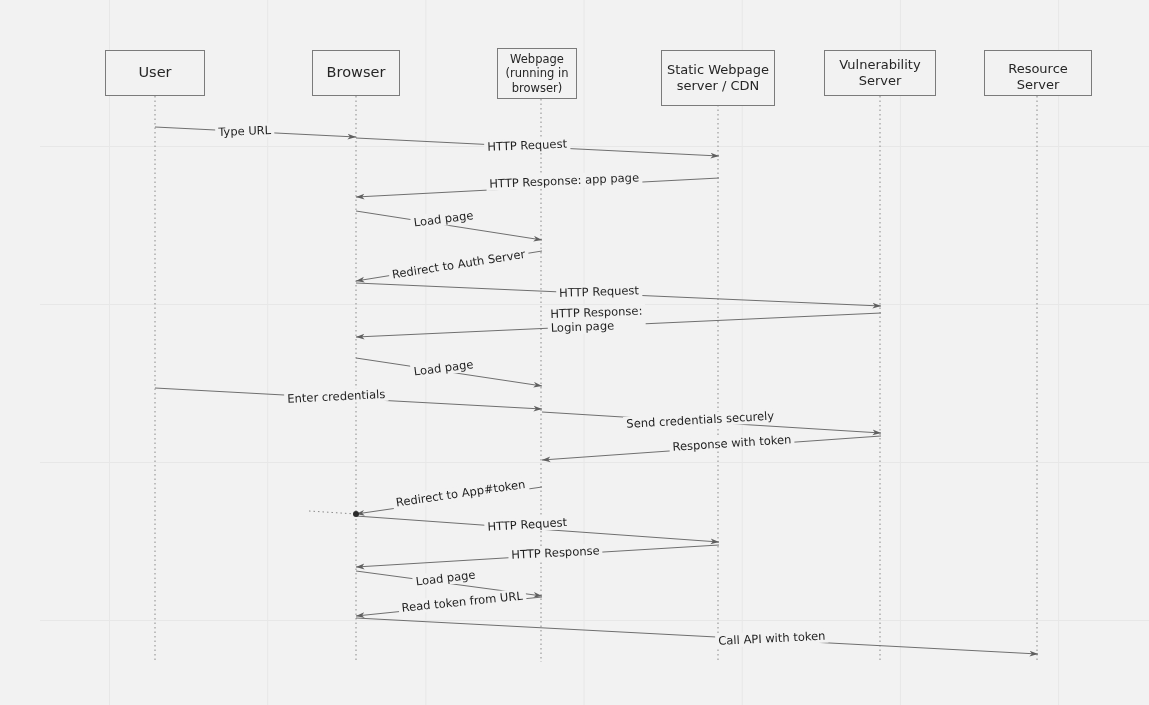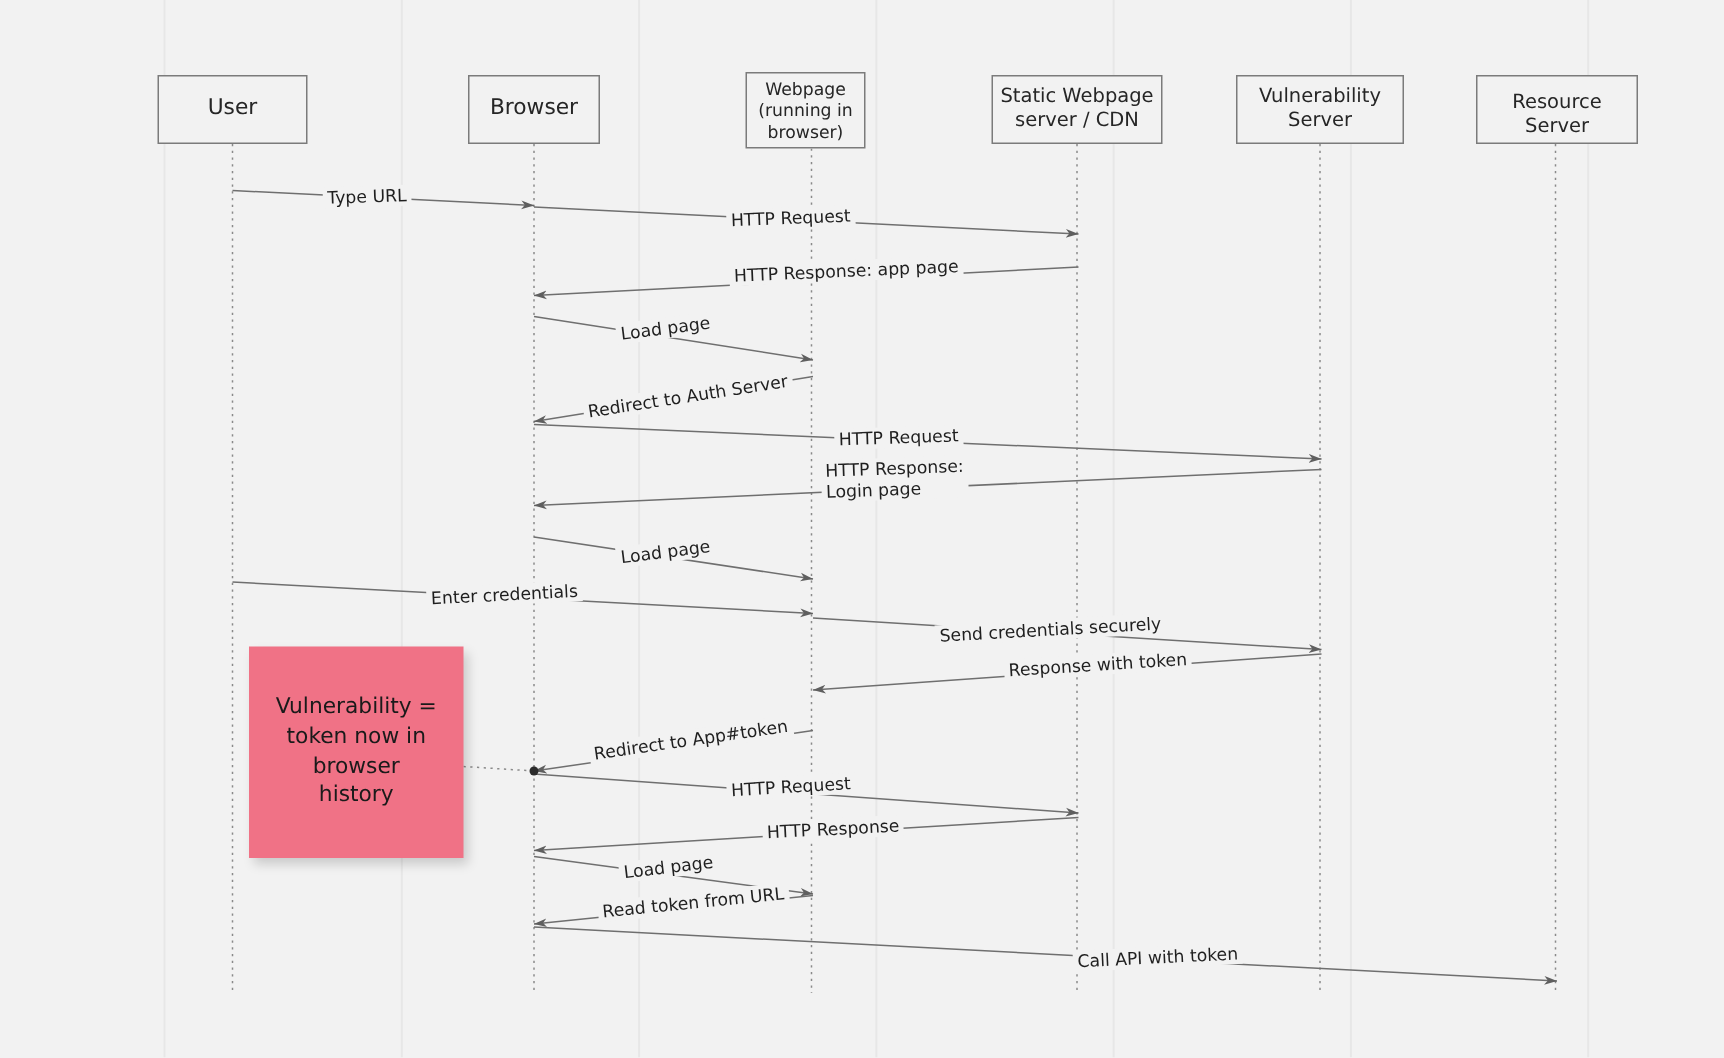--- a/index.html
+++ b/index.html
@@ -122,7 +122,7 @@
 (running in
 browser)</span>
       </div>
-      <div class="actor-box" style="left: 621px; top: 50px; width: 114px; height: 46px; font-size: 13px;">
+      <div class="actor-box" style="left: 621px; top: 50px; width: 114px; height: 56px; font-size: 13px;">
         <span class="actor-label">Static Webpage
 server / CDN</span>
       </div>

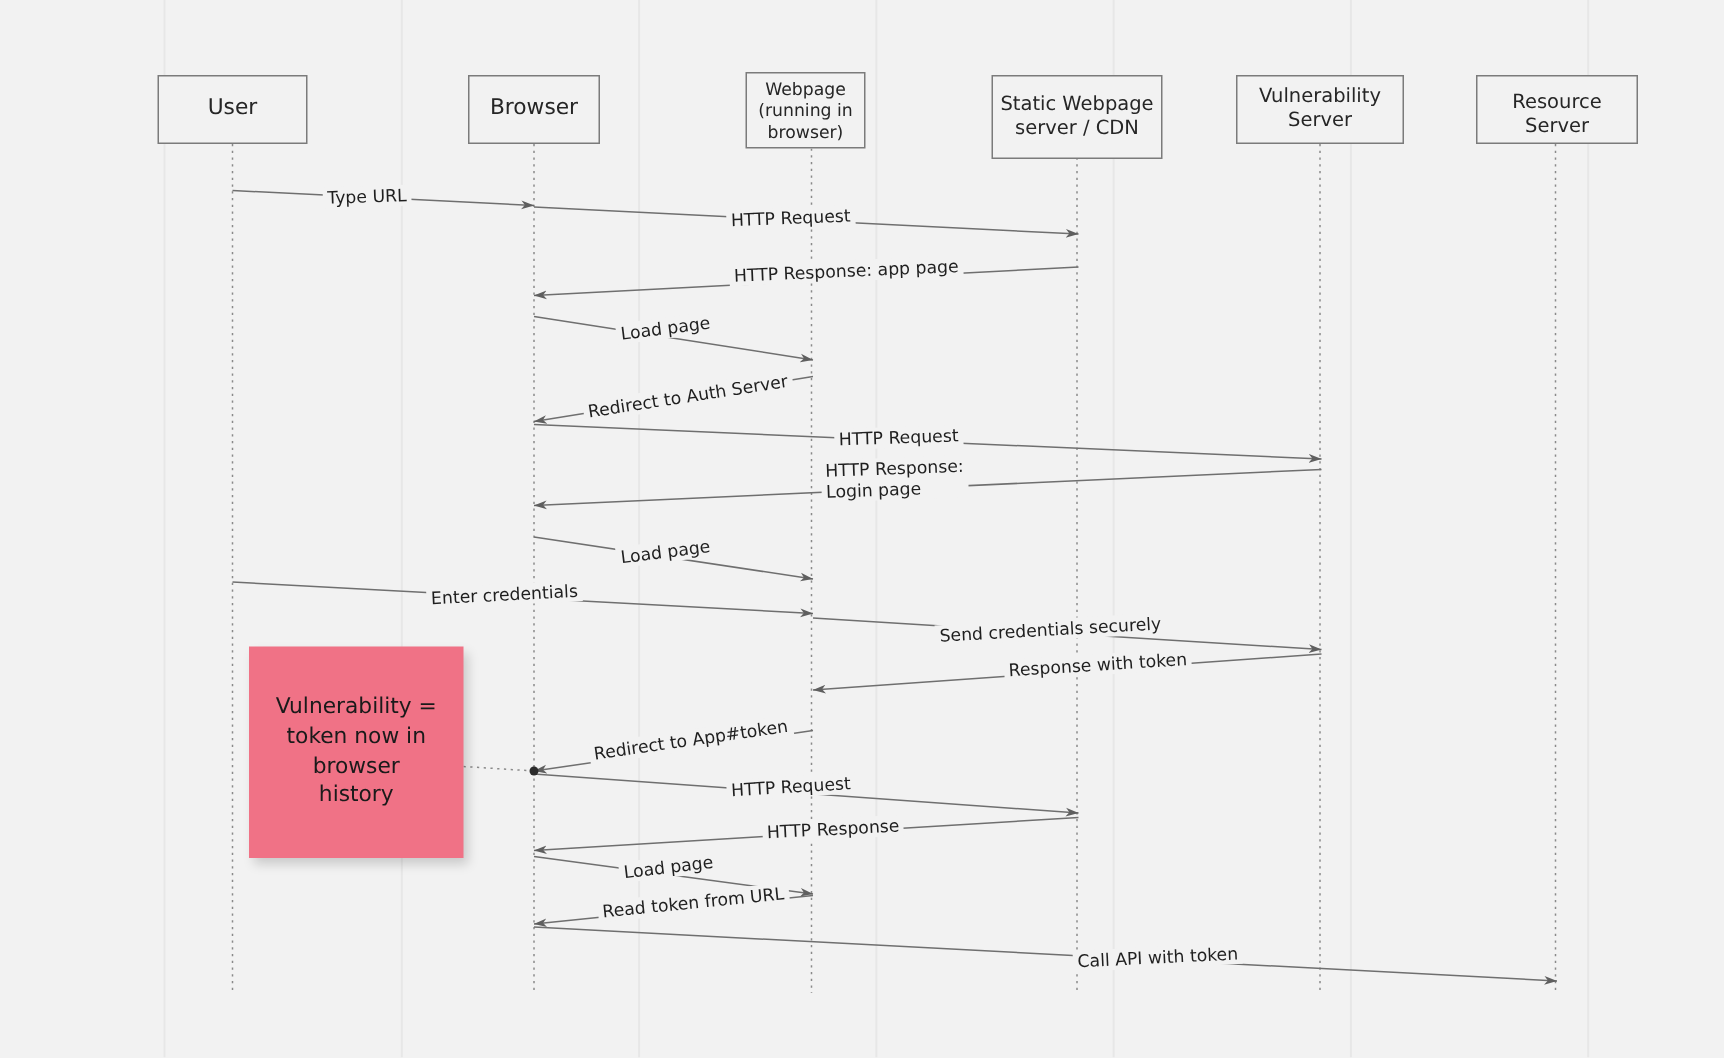--- a/index.html
+++ b/index.html
@@ -156,12 +156,6 @@
       <div class="msg-label" style="left: 675px; top: 634px; font-size: 11.5px; transform: rotate(-2.8deg); background: rgb(242, 242, 242); padding: 0px 3px;">Call API with token</div>
     </div>
 
-  <div class="note" id="vuln-note" style="left: 126px; top: 431px; width: 143px; height: 141px; background: rgb(240, 114, 134); font-size: 14.5px;">
-    <span class="note-text">Vulnerability =
-token now in
-browser
-history</span>
-  </div>
 
 </div>
 

